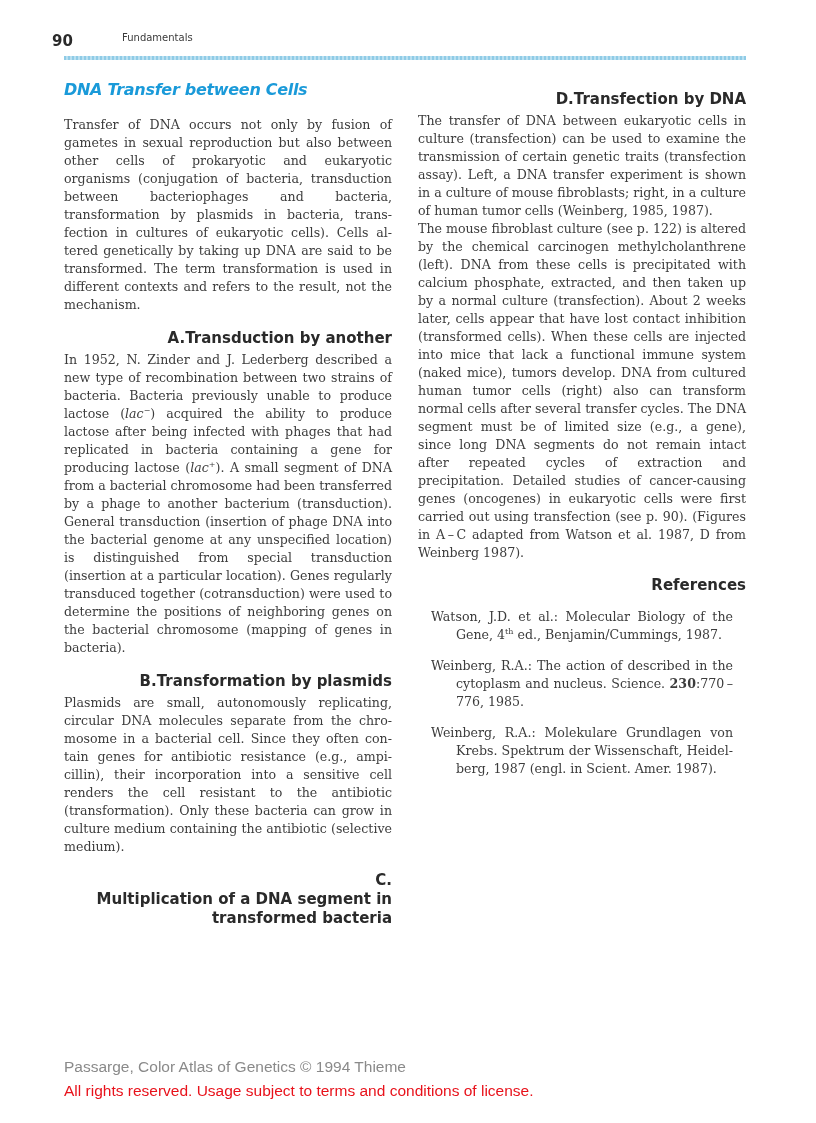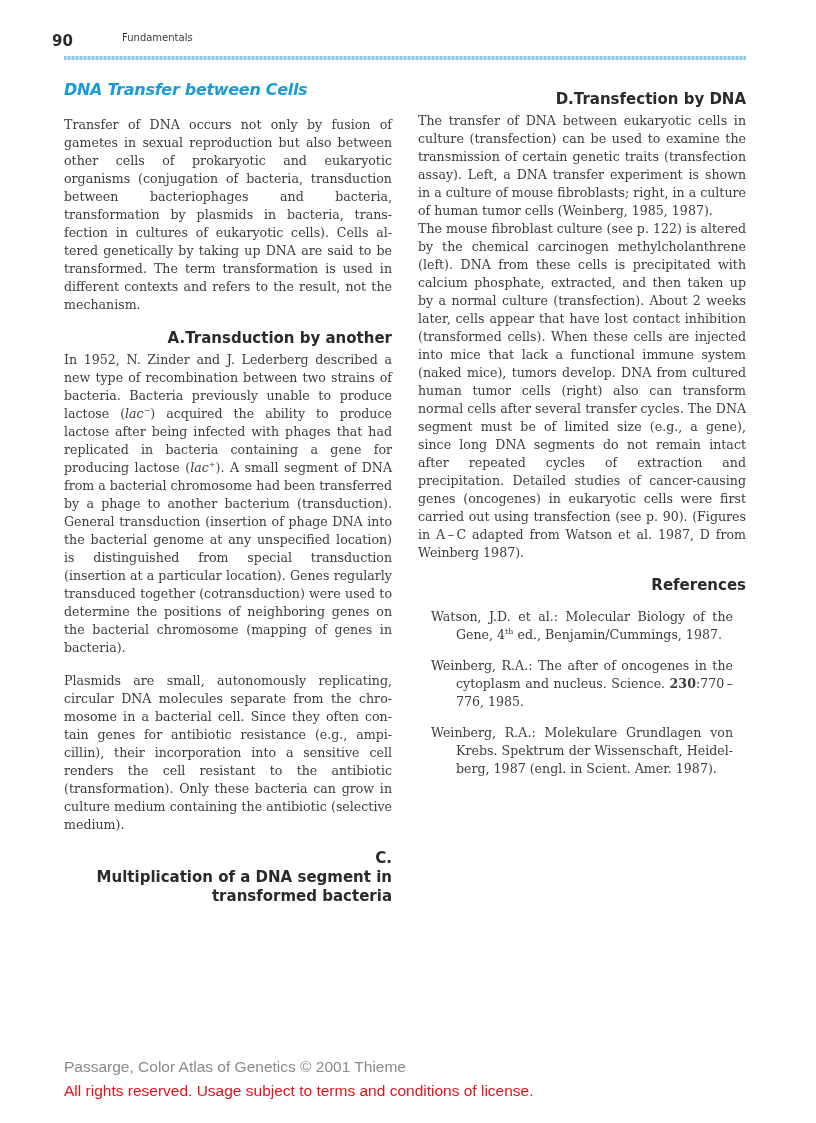--- a/index.html
+++ b/index.html
@@ -146,7 +146,7 @@
 
   <h2 class="section-heading ref-heading">References</h2>
   <p class="ref-item"><span>Watson, J.D. et al.: Molecular Biology of the Gene, 4</span><sup>th</sup><span> ed., Benjamin/Cummings, 1987.</span></p>
-  <p class="ref-item"><span>Weinberg, R.A.: The after of oncogenes in the cytoplasm and nucleus. Science. </span><b>230</b><span>:770 – 776, 1985.</span></p>
+  <p class="ref-item"><span>Weinberg, R.A.: The action of described in the cytoplasm and nucleus. Science. </span><b>230</b><span>:770 – 776, 1985.</span></p>
   <p class="ref-item">Weinberg, R.A.: Molekulare Grundlagen von Krebs. Spektrum der Wissenschaft, Heidel­berg, 1987 (engl. in Scient. Amer. 1987).</p>
 </div>
 

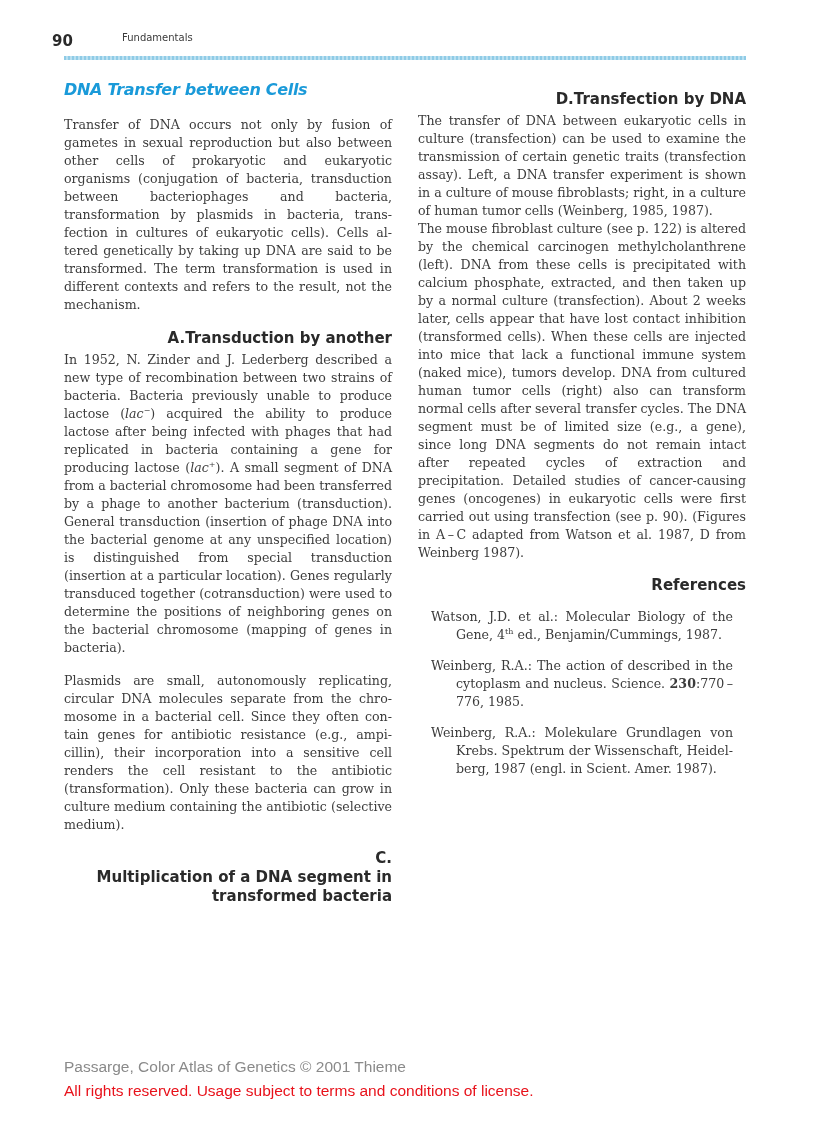--- a/index.html
+++ b/index.html
@@ -130,6 +130,9 @@
   </h2>
   <p class="body-text para-gap"><span>In 1952, N. Zinder and J. Lederberg described a new type of recombination between two strains of bacteria. Bacteria previously unable to pro­duce lactose (</span><i>lac</i><sup>−</sup><span>) acquired the ability to pro­duce lactose after being infected with phages that had replicated in bacteria containing a gene for producing lactose (</span><i>lac</i><sup>+</sup><span>). A small seg­ment of DNA from a bacterial chromosome had been transferred by a phage to another bac­terium (transduction). General transduction (insertion of phage DNA into the bacterial genome at any unspecified location) is distin­guished from special transduction (insertion at a particular location). Genes regularly trans­duced together (cotransduction) were used to determine the positions of neighboring genes on the bacterial chromosome (mapping of genes in bacteria).</span></p>
 
+  <h2 class="section-heading">
+    <span class="letter">B.</span><span>Transformation by plasmids</span>
+  </h2>
   <p class="body-text para-gap">Plasmids are small, autonomously replicating, circular DNA molecules separate from the chro­mosome in a bacterial cell. Since they often con­tain genes for antibiotic resistance (e.g., ampi­cillin), their incorporation into a sensitive cell renders the cell resistant to the antibiotic (transformation). Only these bacteria can grow in culture medium containing the antibiotic (selective medium).</p>
 
   <h2 class="section-heading two-line">

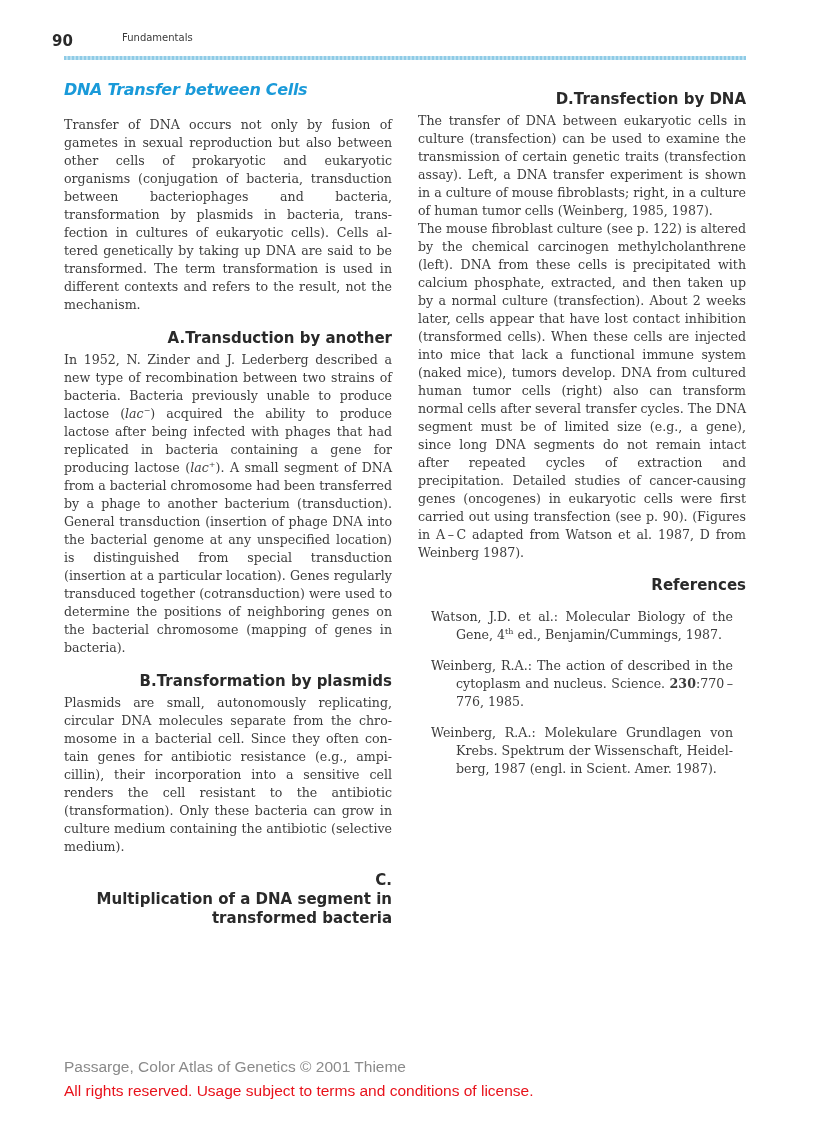--- a/index.html
+++ b/index.html
@@ -153,7 +153,7 @@
   <p class="ref-item">Weinberg, R.A.: Molekulare Grundlagen von Krebs. Spektrum der Wissenschaft, Heidel­berg, 1987 (engl. in Scient. Amer. 1987).</p>
 </div>
 
-<div class="footer footer-line1">Passarge, Color Atlas of Genetics © 2001 Thieme</div>
+<div class="footer footer-line1">Passarge, Color Atlas of Genetics © 1994 Thieme</div>
 <div class="footer footer-line2">All rights reserved. Usage subject to terms and conditions of license.</div>
 
 </body></html>

